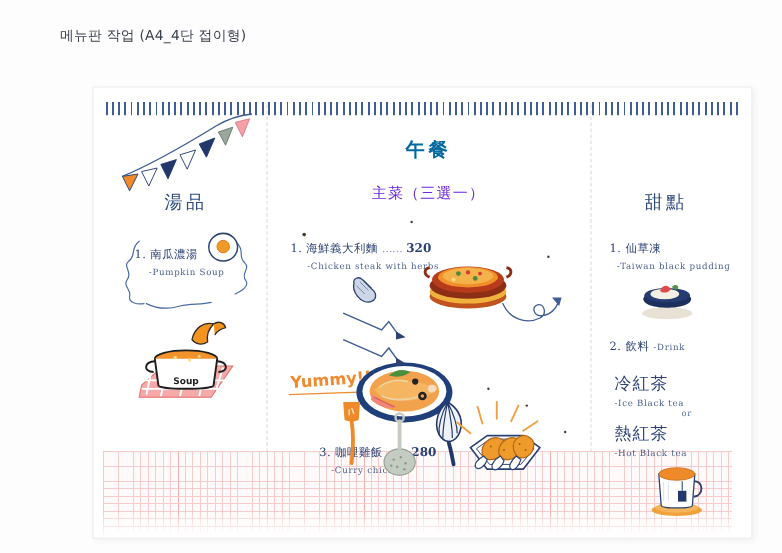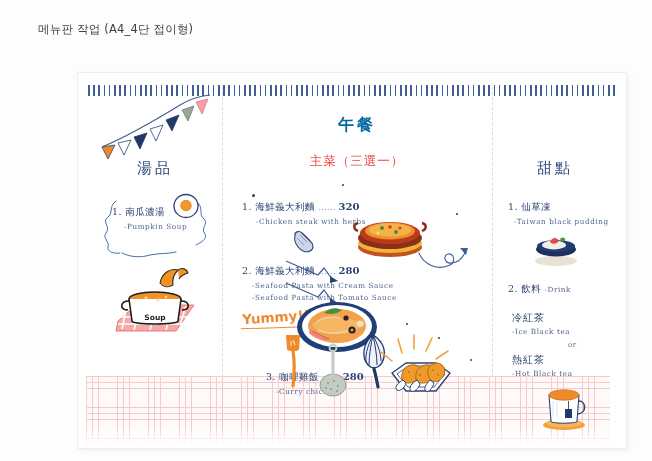--- a/index.html
+++ b/index.html
@@ -13,7 +13,7 @@
   #app{position:absolute;inset:0;background:#fdfdfd;}
 
   .doc-title{
-    position:absolute;left:38px;top:22px;
+    position:absolute;left:50px;top:22px;
     font-size:11.5px;color:#3a3f4b;letter-spacing:0.2px;
     font-family:"DejaVu Sans","Liberation Sans",sans-serif;
     white-space:nowrap;

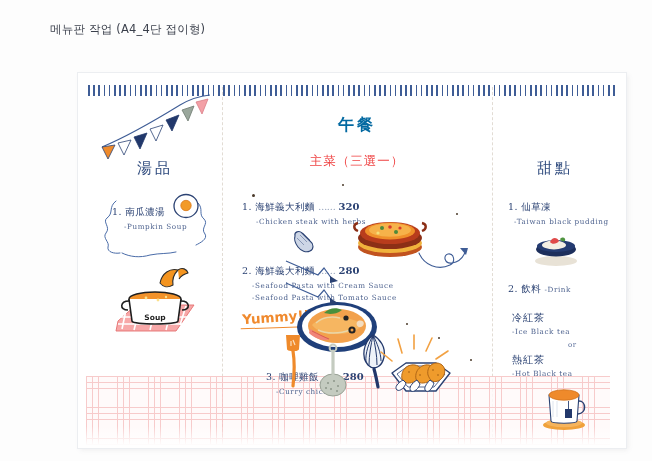--- a/index.html
+++ b/index.html
@@ -77,7 +77,7 @@
   .sub-head{
     position:absolute;width:100%;text-align:center;
     font-family:"DejaVu Serif","Liberation Serif",serif;
-    font-size:12.5px;color:#ef4444;letter-spacing:1px;
+    font-size:12.5px;color:#6d28d9;letter-spacing:1px;
   }
 
   .item{position:absolute;}

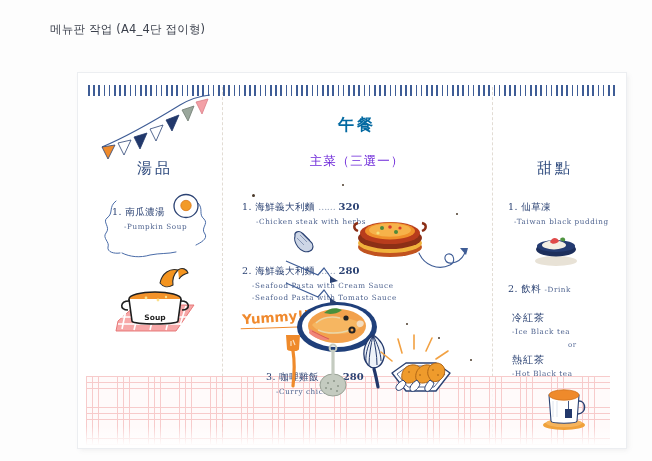--- a/index.html
+++ b/index.html
@@ -241,16 +241,6 @@
         </svg>
       </div>
 
-      <div class="item" style="left:18px;top:178px;">
-        <div class="cn">
-          <span>2.</span>
-          <span>海鮮義大利麵</span>
-          <span class="dots">……</span>
-          <span class="price">280</span>
-        </div>
-        <div class="en" style="margin-left:10px;">-Seafood Pasta with Cream Sauce</div>
-        <div class="en" style="margin-left:10px;">-Seafood Pasta with Tomato Sauce</div>
-      </div>
 
       <div class="yummy" style="left:18px;top:222px;">Yummy!!</div>
 

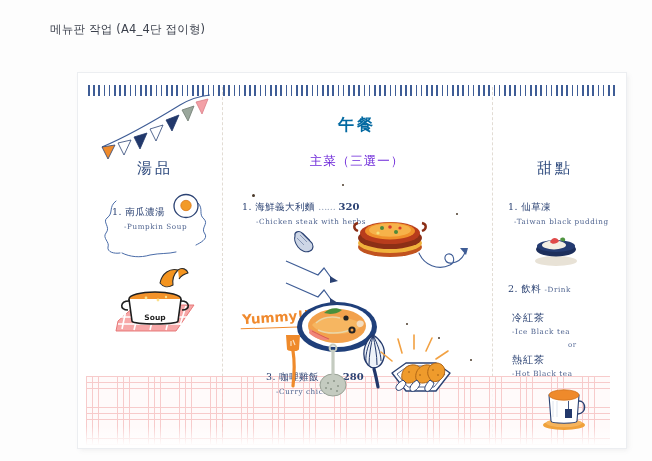--- a/index.html
+++ b/index.html
@@ -94,7 +94,7 @@
   }
   .drink-cn{
     font-family:"DejaVu Serif","Liberation Serif",serif;
-    font-size:10px;color:#2b4273;letter-spacing:1px;
+    font-size:14px;color:#2b4273;letter-spacing:1px;
   }
   .drink-en{
     font-family:"DejaVu Serif","Liberation Serif",serif;

